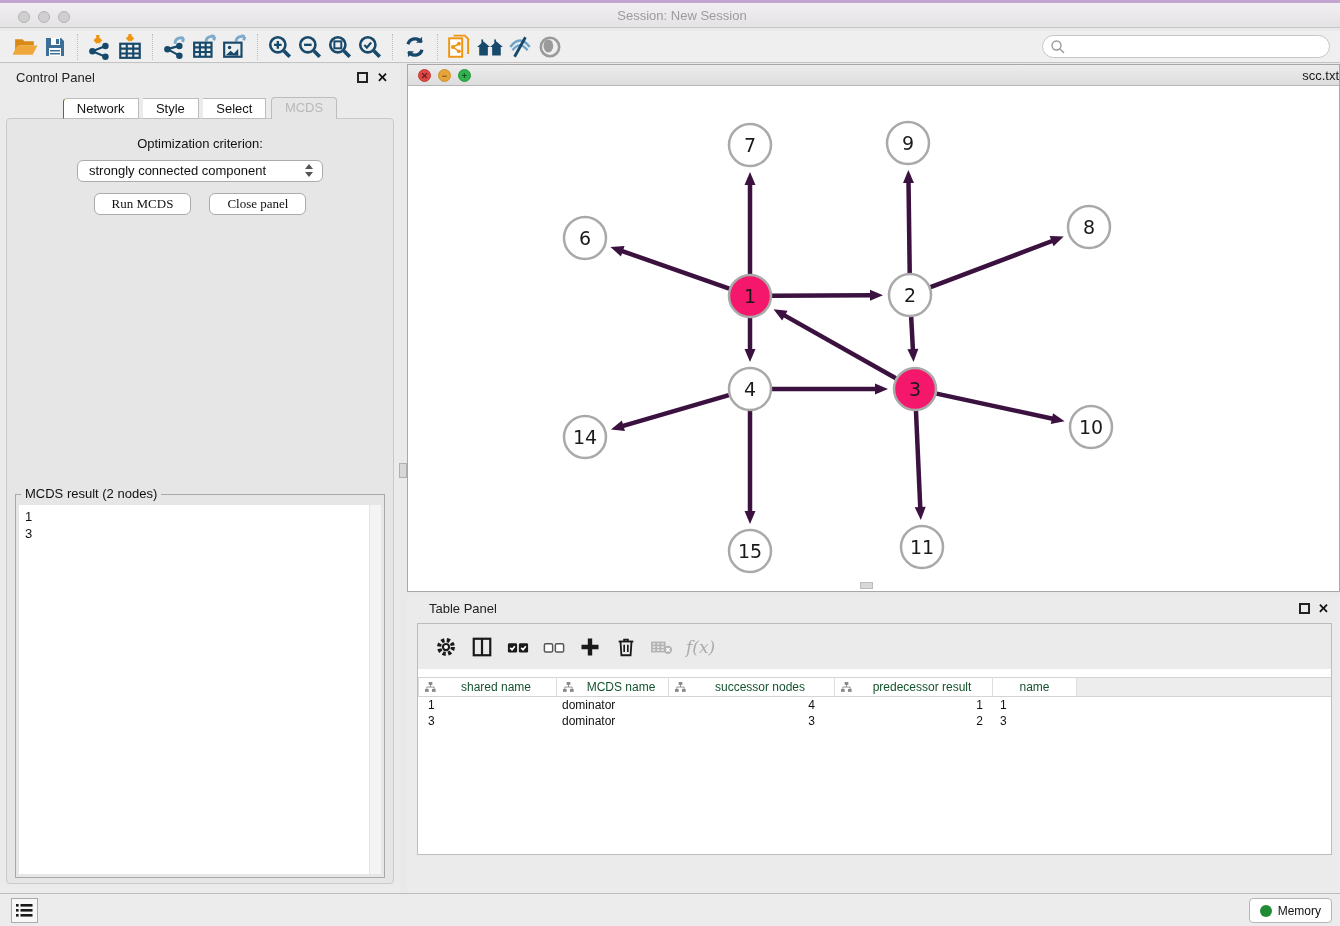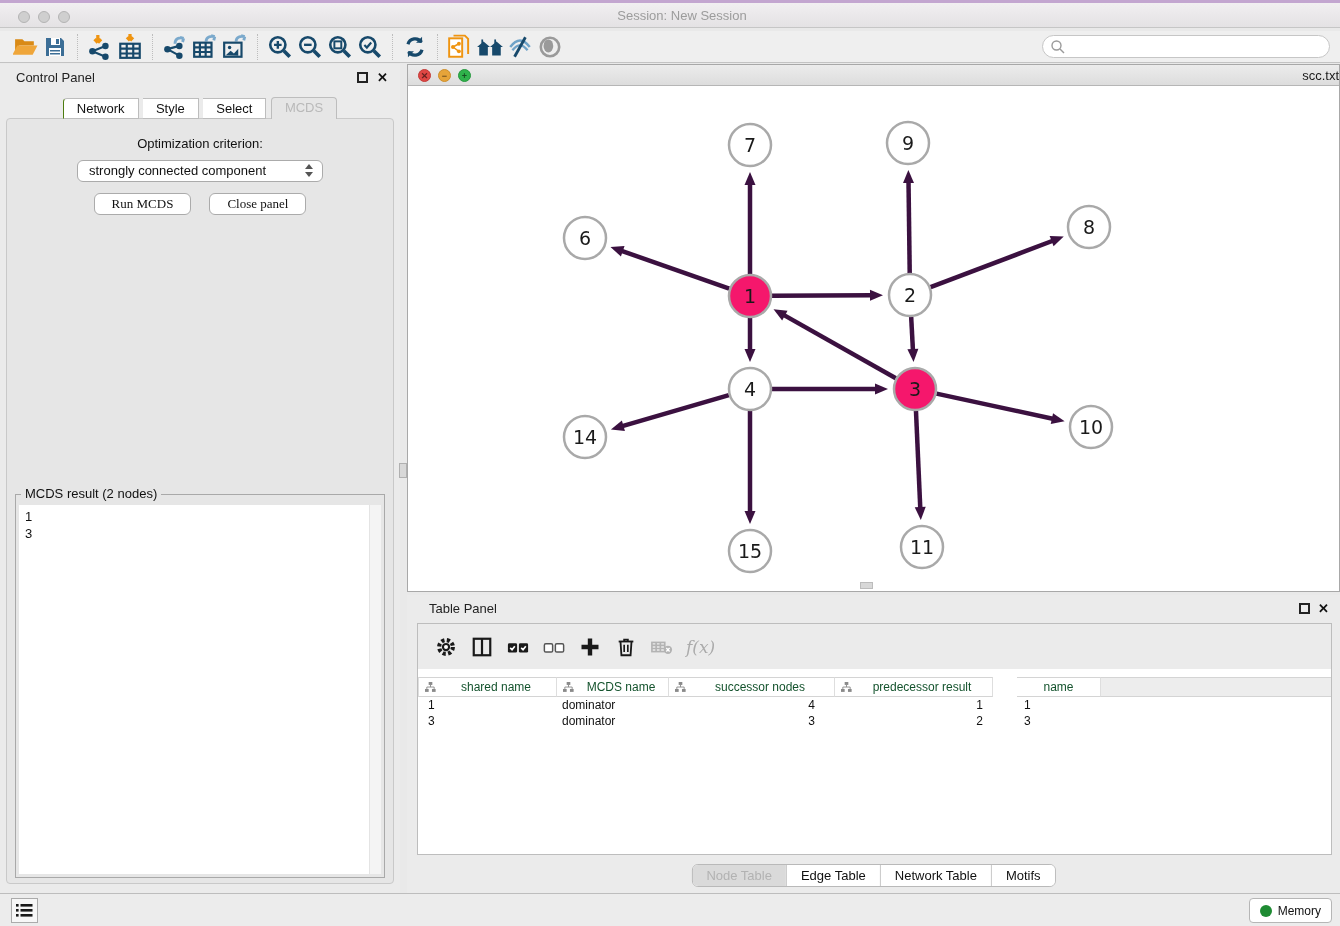--- a/index.html
+++ b/index.html
@@ -94,7 +94,7 @@
   .th-fill { flex:1; background:#ededed; border-top:1px solid #d4d4d4; border-bottom:1px solid #d4d4d4; }
   .t-row { display:flex; height:16px; align-items:center; font-size:12px; color:#111; }
   .td { height:16px; line-height:16px; }
-  .c0 { width:139px; } .c1 { width:112px; } .c2 { width:166px; } .c3 { width:158px; } .c4 { width:84px;margin-left:24px; }
+  .c0 { width:139px; } .c1 { width:112px; } .c2 { width:166px; } .c3 { width:158px; } .c4 { width:84px; }
   .td.c0 { padding-left:10px; } .td.c1 { padding-left:5px; }
   .td.c2 { text-align:right; padding-right:20px; } .td.c3 { text-align:right; padding-right:10px; }
   .td.c4 { padding-left:7px; }

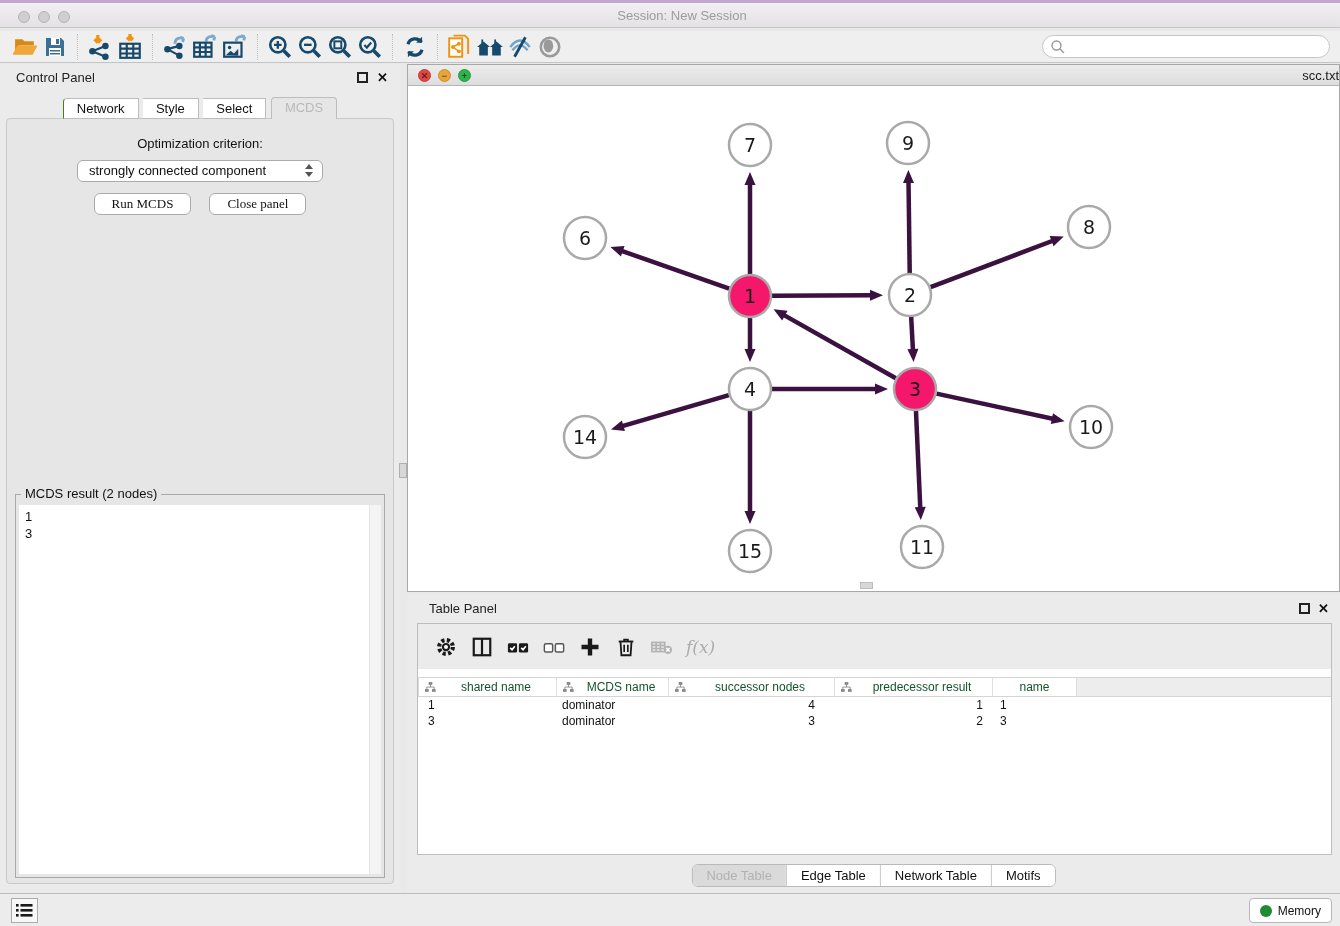--- a/index.html
+++ b/index.html
@@ -488,12 +488,6 @@
       </div>
     </div>
   </div>
-  <div id="tp-tabs">
-    <span class="tp-tab active">Node Table</span>
-    <span class="tp-tab">Edge Table</span>
-    <span class="tp-tab">Network Table</span>
-    <span class="tp-tab">Motifs</span>
-  </div>
 </div>
 
 <div id="status-bar">

